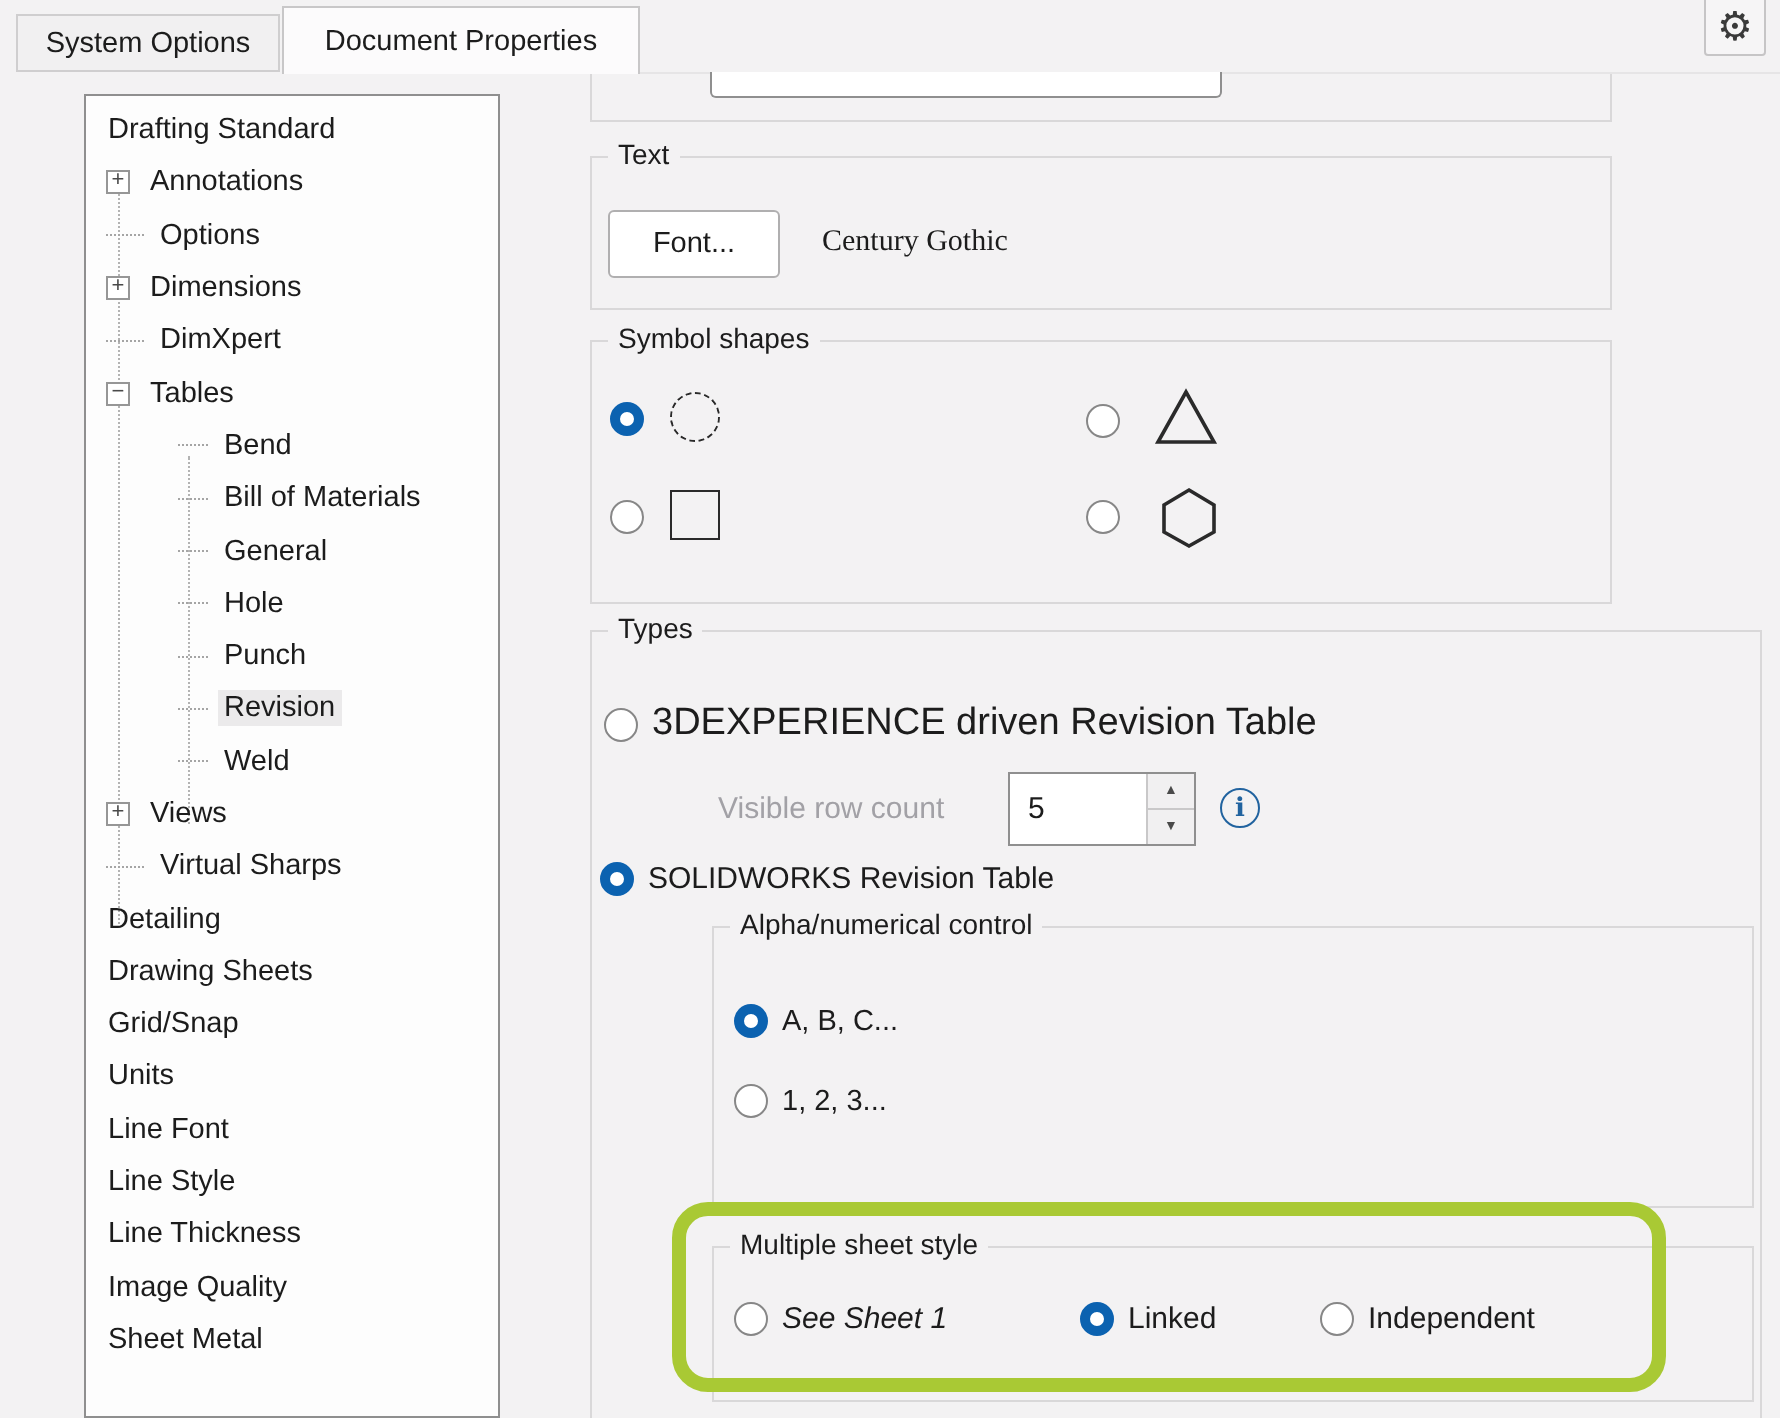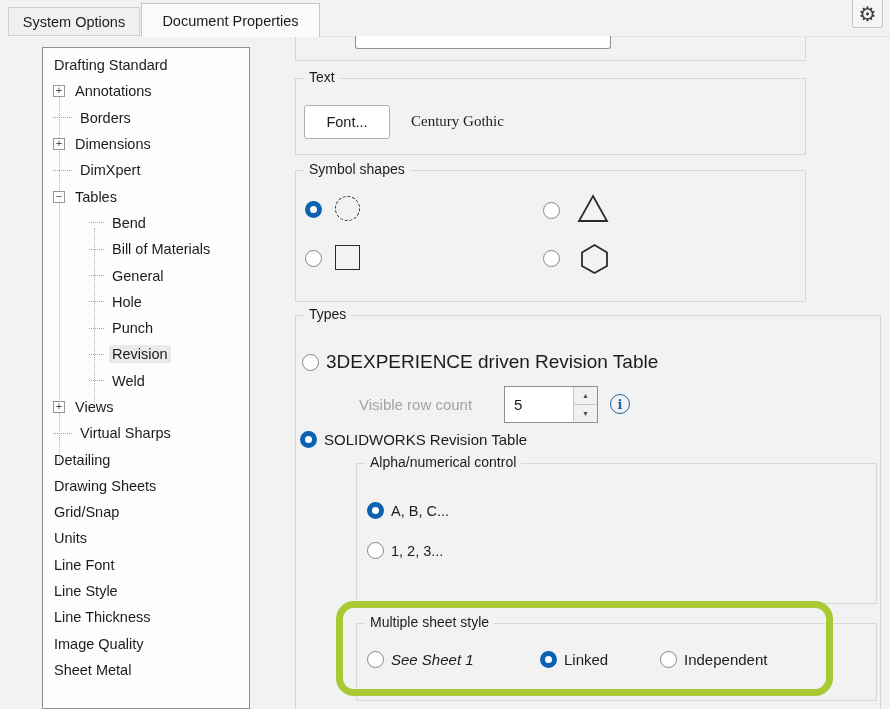--- a/index.html
+++ b/index.html
@@ -104,7 +104,7 @@
     </div>
   <div class="titem lvl1">
     <span class="stub"></span>
-    <span class="tlabel">Borders</span>
+    <span class="tlabel">Options</span>
     </div>
   <div class="titem lvl1">
     <span class="ebox">+</span>

